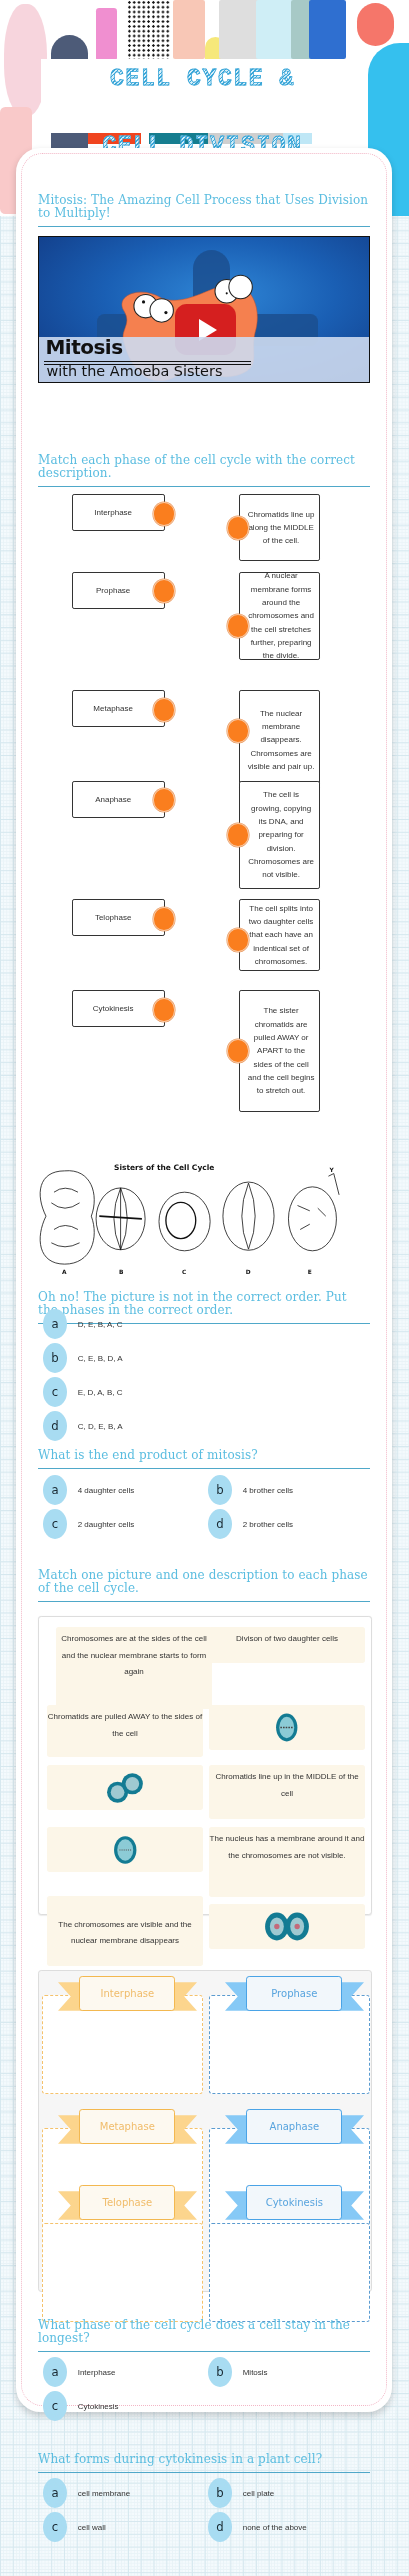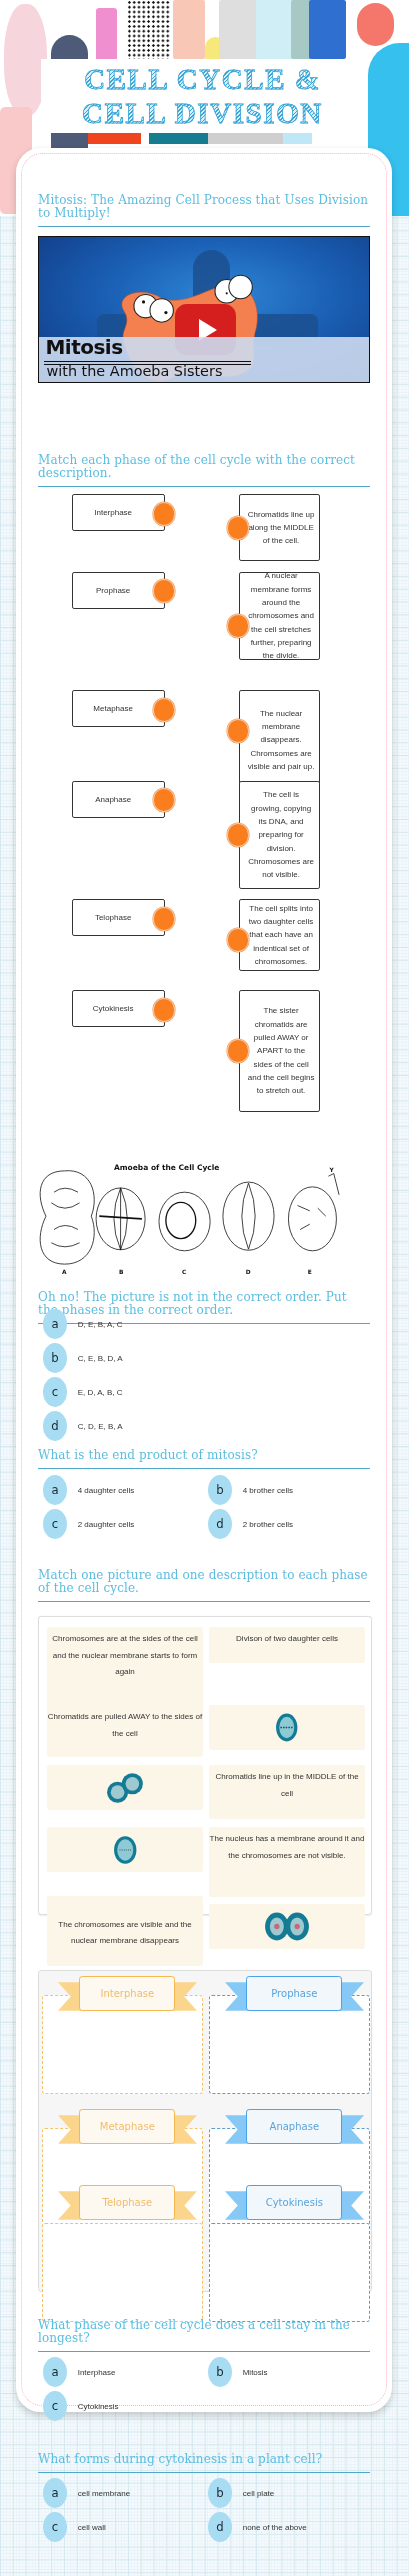--- a/index.html
+++ b/index.html
@@ -30,12 +30,12 @@
     background: #fff; display: flex; flex-direction: column; align-items: center; justify-content: center;
   }
   .title-line {
-    font-family: Liberation Serif, serif; font-weight: bold;
-    font-size: 29px; letter-spacing: 1.6px; line-height: 34px;
+    font-family: Liberation Mono, monospace; font-weight: bold;
+    font-size: 23px; letter-spacing: 1.6px; line-height: 34px;
     color: transparent;
     -webkit-text-stroke: 0.8px #3aa6d8;
     background: repeating-linear-gradient(135deg, #3aa6d8 0 1.1px, #d9f0fa 1.1px 2.7px);
-    -webkit-background-clip: text; background-clip: text;
+    -webkit-background-clip: text; background-clip: text; margin-top: 33px;
   }
 
   

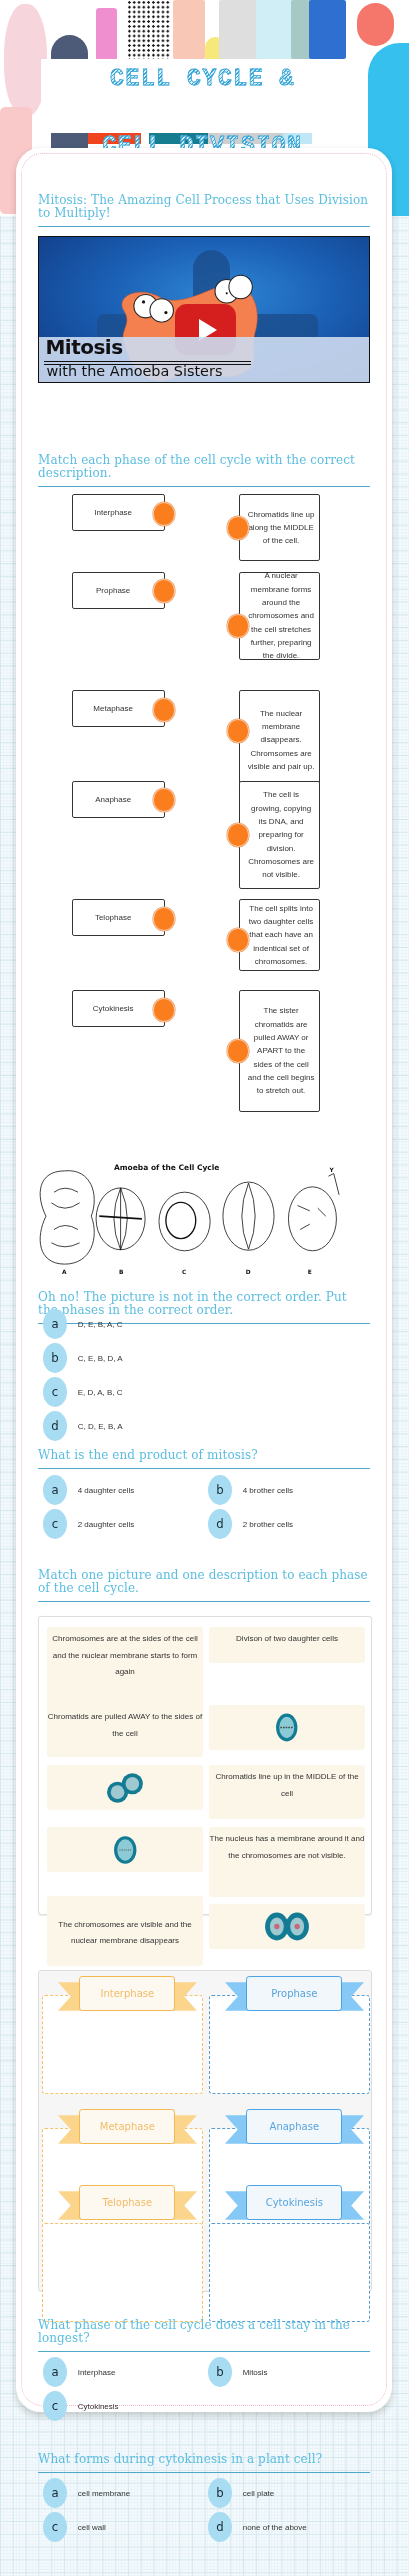--- a/index.html
+++ b/index.html
@@ -269,7 +269,7 @@
 </div>
 
 <div class="diagram">
-  <div style="position:absolute;left:76px;top:10.7px;font-family:'DejaVu Sans',sans-serif;font-weight:bold;font-size:7.5px;color:#111;">Amoeba of the Cell Cycle</div>
+  <div style="position:absolute;left:76px;top:10.7px;font-family:'DejaVu Sans',sans-serif;font-weight:bold;font-size:7.5px;color:#111;">Sisters of the Cell Cycle</div>
   <svg width="332" height="131" viewBox="0 0 623 245" style="position:absolute;left:0;top:0;">
     <g fill="none" stroke="#111" stroke-width="1.5">
 

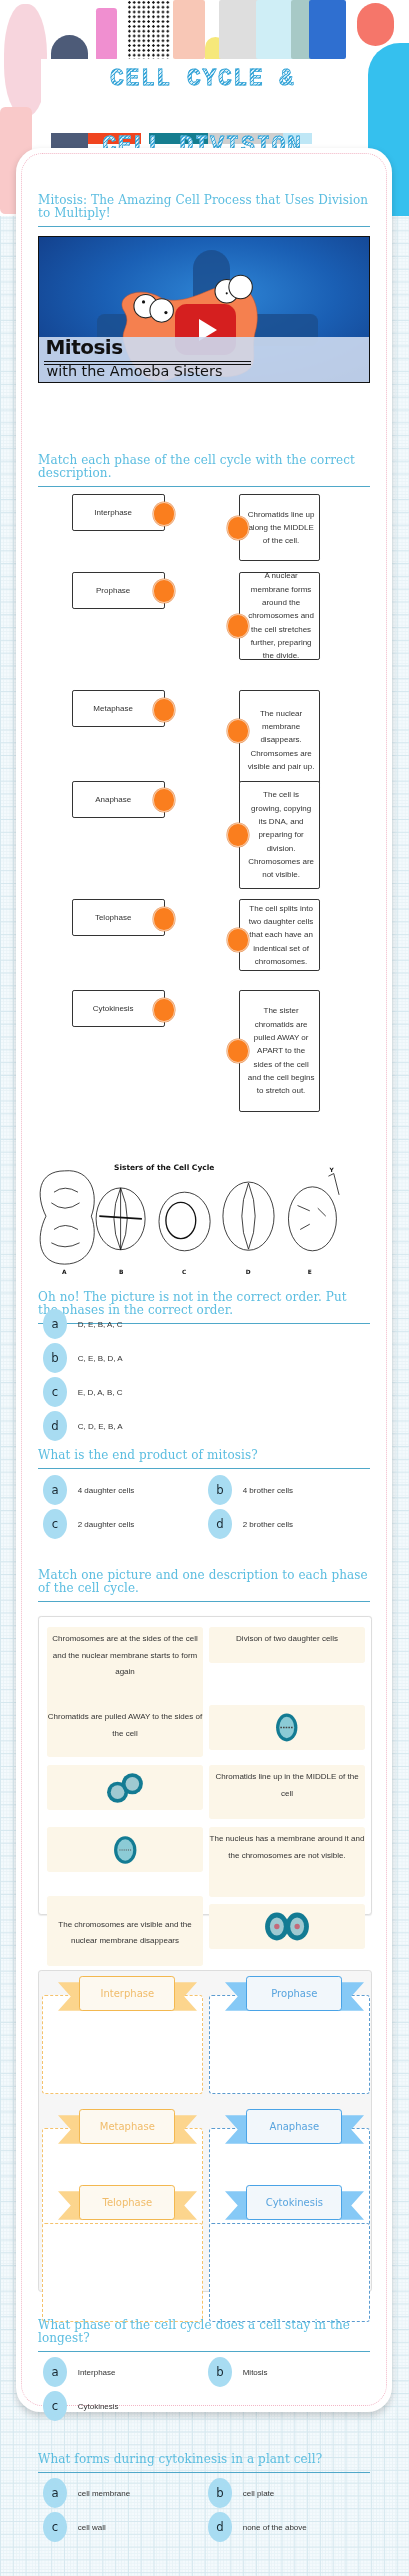--- a/index.html
+++ b/index.html
@@ -361,7 +361,7 @@
 </div>
 
 <div class="pd-box">
-  <div class="pd-tile" style="left:8px;top:10px;height:82px;">
+  <div class="pd-tile" style="left:17px;top:10px;height:82px;">
       <span>Chromosomes are at the sides of the cell and the nuclear membrane starts to form again</span>
     </div>
   <div class="pd-tile" style="left:170px;top:10px;height:36px;">

